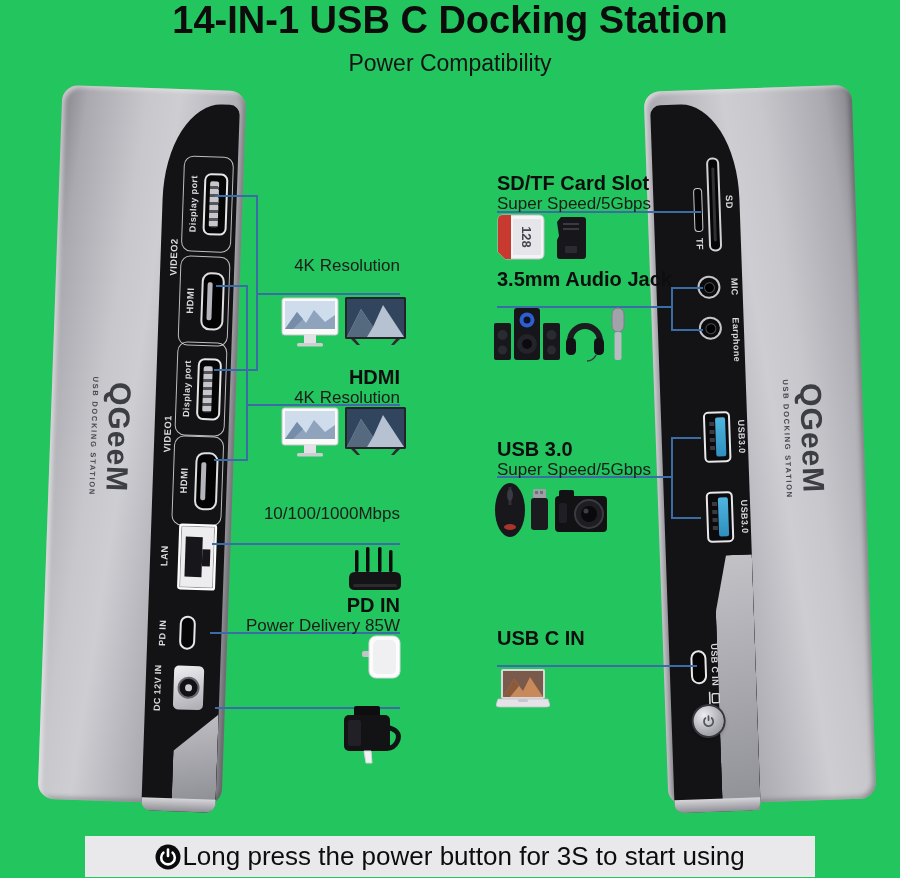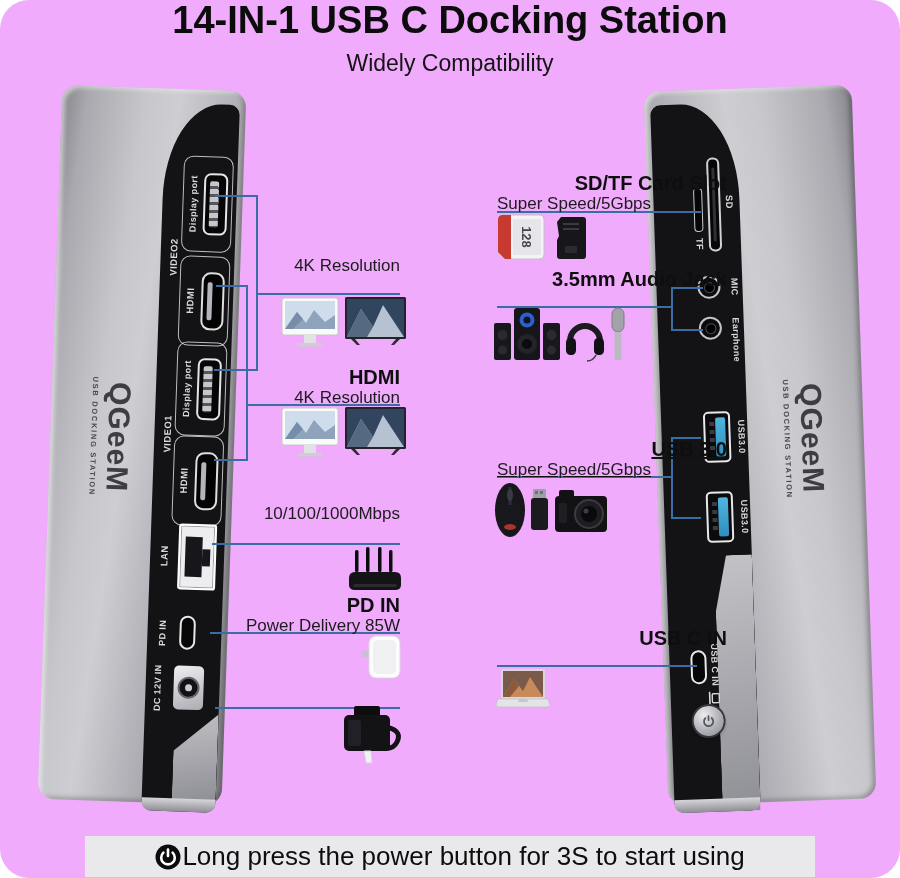--- a/index.html
+++ b/index.html
@@ -3,8 +3,8 @@
 <meta charset="utf-8">
 <style>
   html,body{margin:0;padding:0;background:#fff;}
-  .page{position:relative;width:900px;height:878px;background:#f0abfc;overflow:hidden;
-        font-family:"Liberation Sans","DejaVu Sans",sans-serif;color:#111;border-radius:29px;}
+  .page{position:relative;width:900px;height:878px;background:#22c55e;overflow:hidden;
+        font-family:"Liberation Sans","DejaVu Sans",sans-serif;color:#111;}
   
   .title{position:absolute;left:0;top:-4px;width:100%;text-align:center;
          font-size:38px;font-weight:bold;line-height:48px;color:#0c0c0c;}

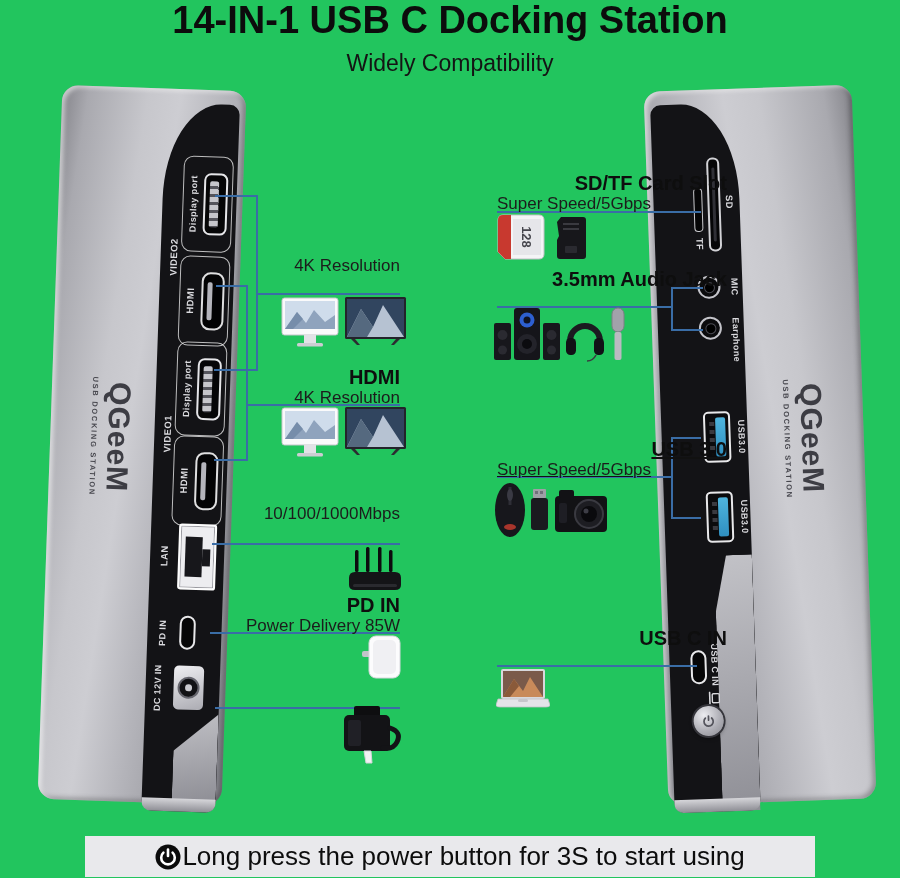--- a/index.html
+++ b/index.html
@@ -88,7 +88,7 @@
 <div class="page">
 
   <div class="title">14-IN-1 USB C Docking Station</div>
-  <div class="subtitle">Widely Compatibility</div>
+  <div class="subtitle">Power Compatibility</div>
 
   <div class="device dev-left">
     <div class="body"></div>

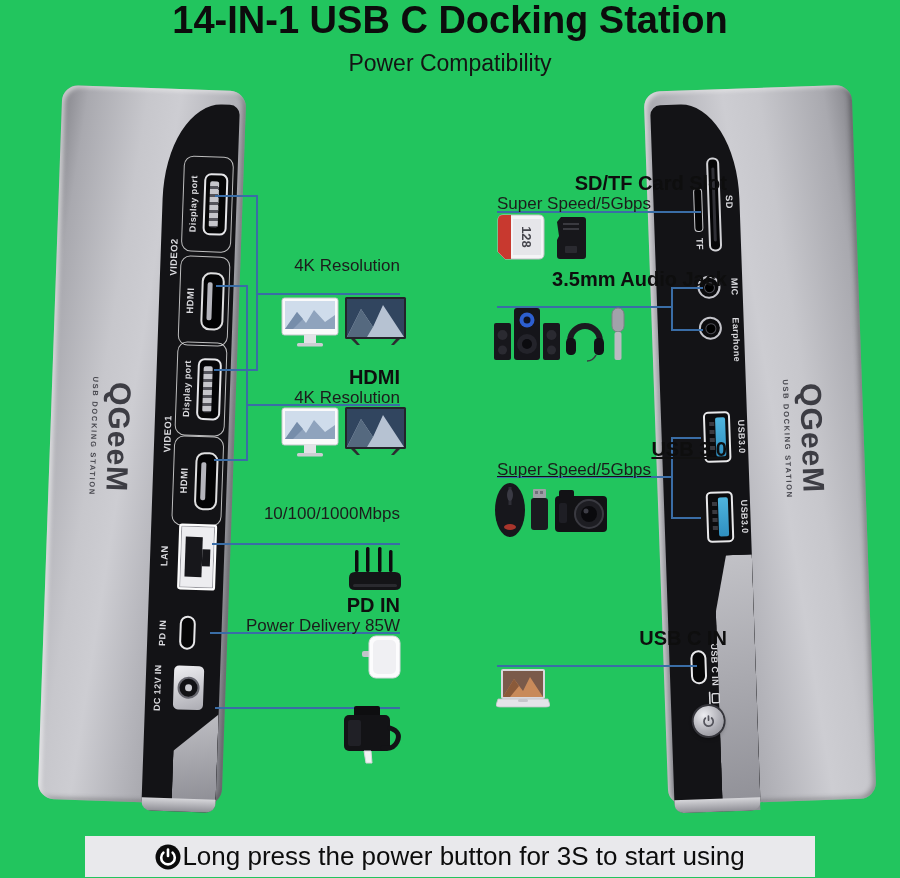--- a/index.html
+++ b/index.html
@@ -73,7 +73,7 @@
   
   .callout{position:absolute;}
   .callout.left{text-align:right;}
-  .co-title{font-size:20px;font-weight:bold;color:#0e0e0e;line-height:1.12;text-align:right;}
+  .co-title{font-size:20px;font-weight:bold;color:#0e0e0e;line-height:1.12;}
   .co-sub{font-size:17px;color:#1c1c1c;line-height:1.15;}
   .ln{position:absolute;background:#3a6da6;}
   .gfx{position:absolute;}

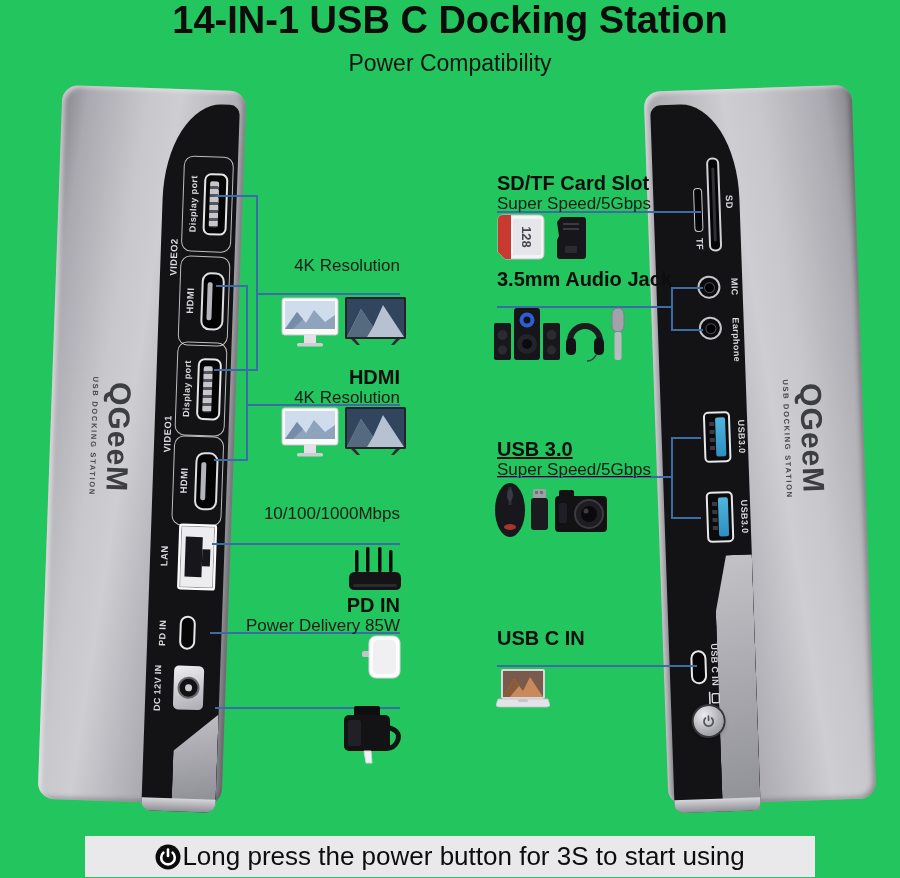--- a/index.html
+++ b/index.html
@@ -253,7 +253,7 @@
   <div class="callout" style="left:497px;top:268px;width:230px;">
     <div class="co-title">3.5mm Audio Jack</div>
   </div>
-  <div class="callout" style="left:497px;top:438px;width:230px;text-decoration:underline;">
+  <div class="callout" style="left:497px;top:438px;width:230px;">
     <div class="co-title">USB 3.0</div>
     <div class="co-sub">Super Speed/5Gbps</div>
   </div>

